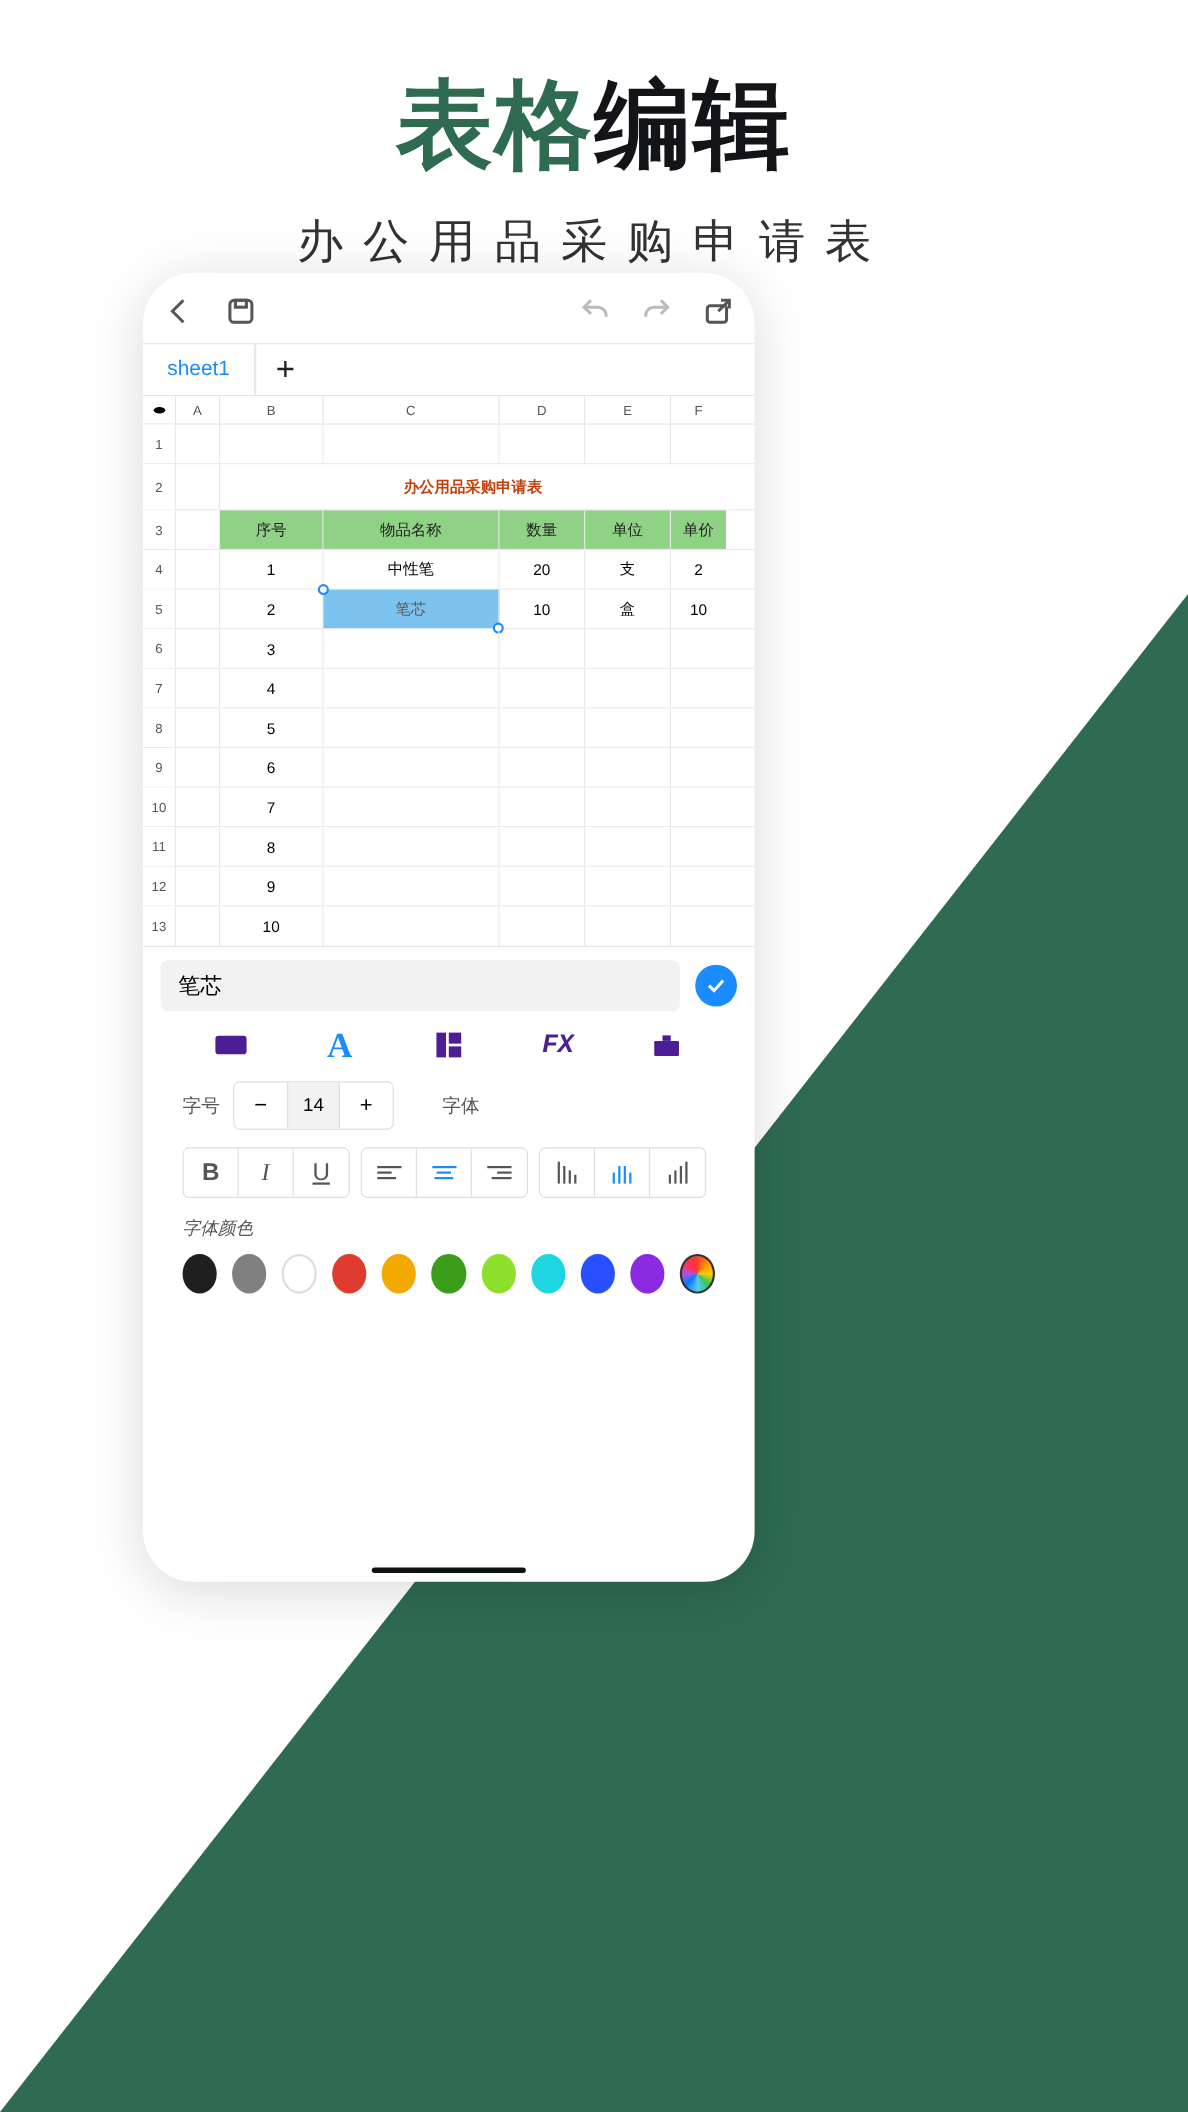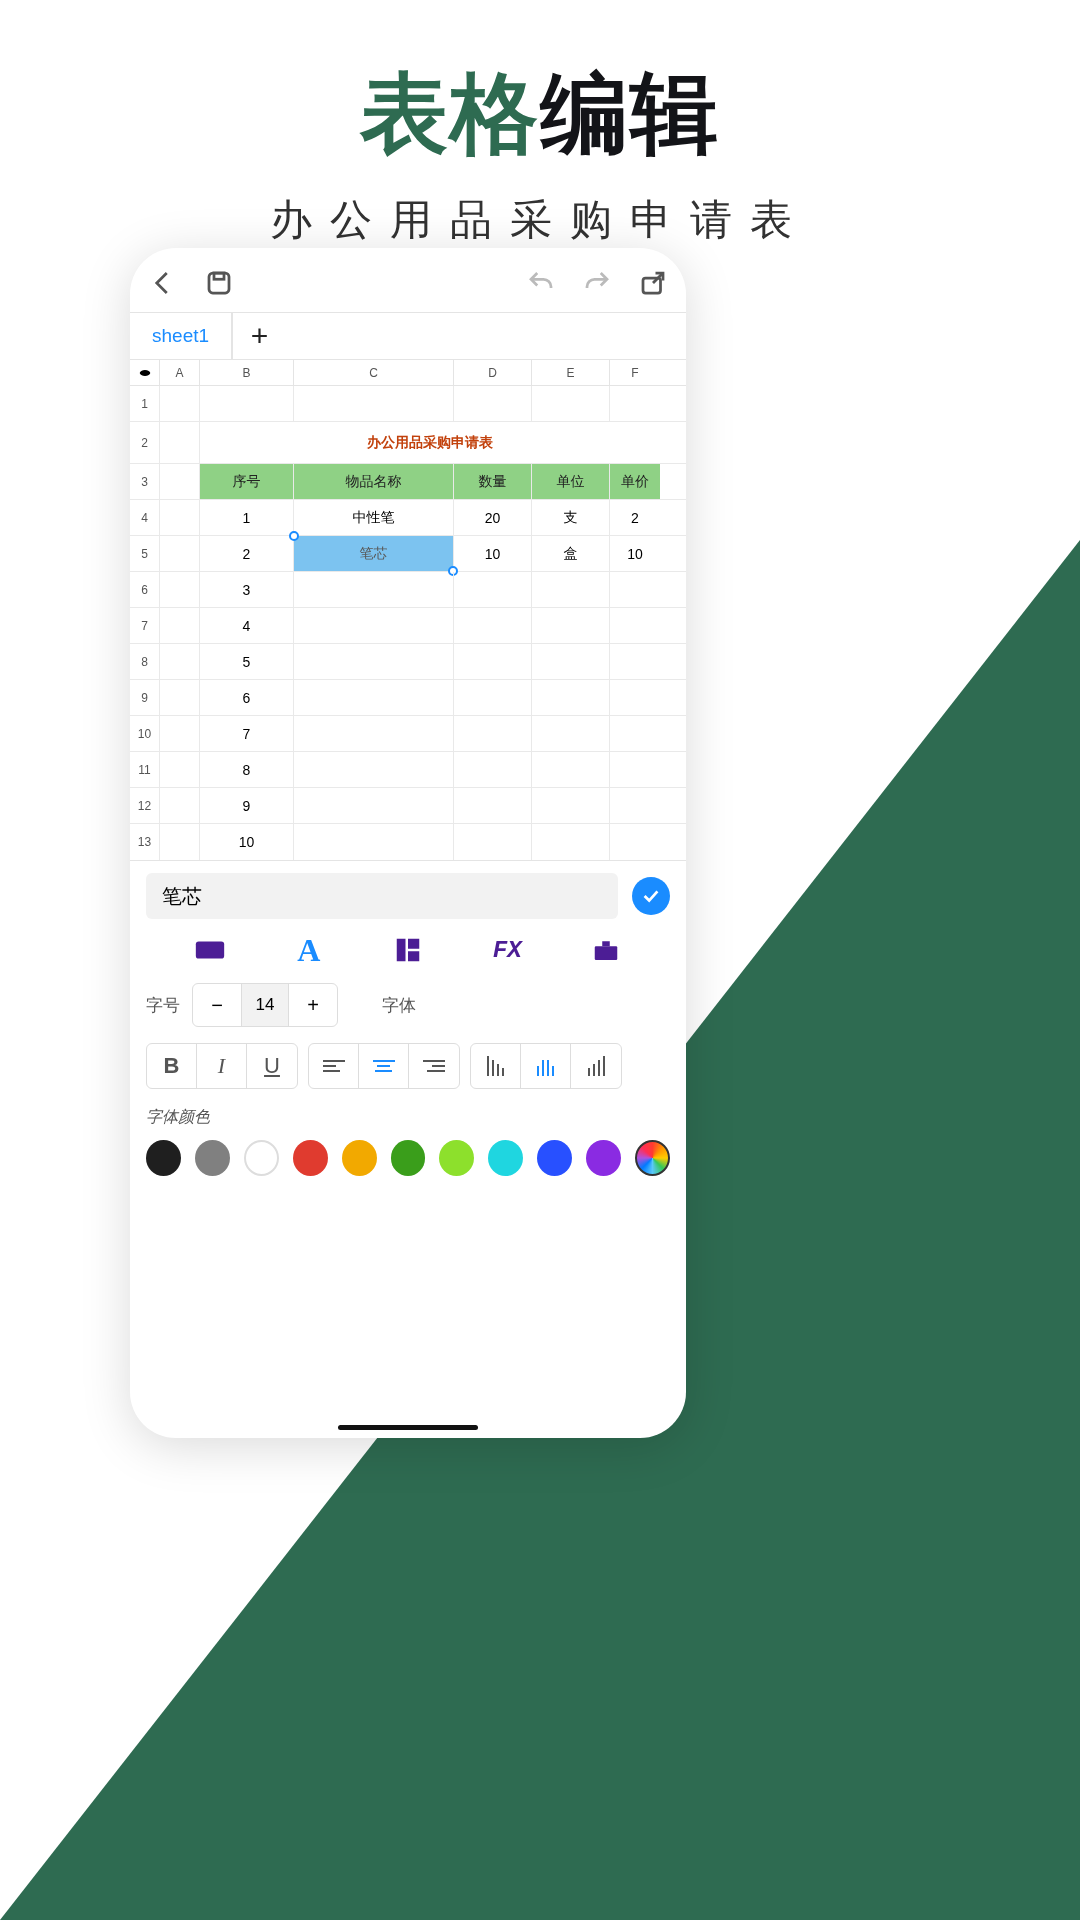--- a/index.html
+++ b/index.html
@@ -163,7 +163,7 @@
 .mode-tabs > div.active { color: #1a8cff; }
 .mode-tabs .letter { font-size: 32px; font-weight: 700; font-family: Georgia, serif;}
 .mode-tabs .fx { font-size: 24px; font-weight: 700; font-style: italic;}
-.panel { padding: 6px 16px 18px; }
+.panel { padding: 6px 36px 18px; }
 .prow { display:flex; align-items:center; gap:12px; margin-bottom: 16px; }
 .label { font-size: 17px; color: #555; }
 .stepper {

